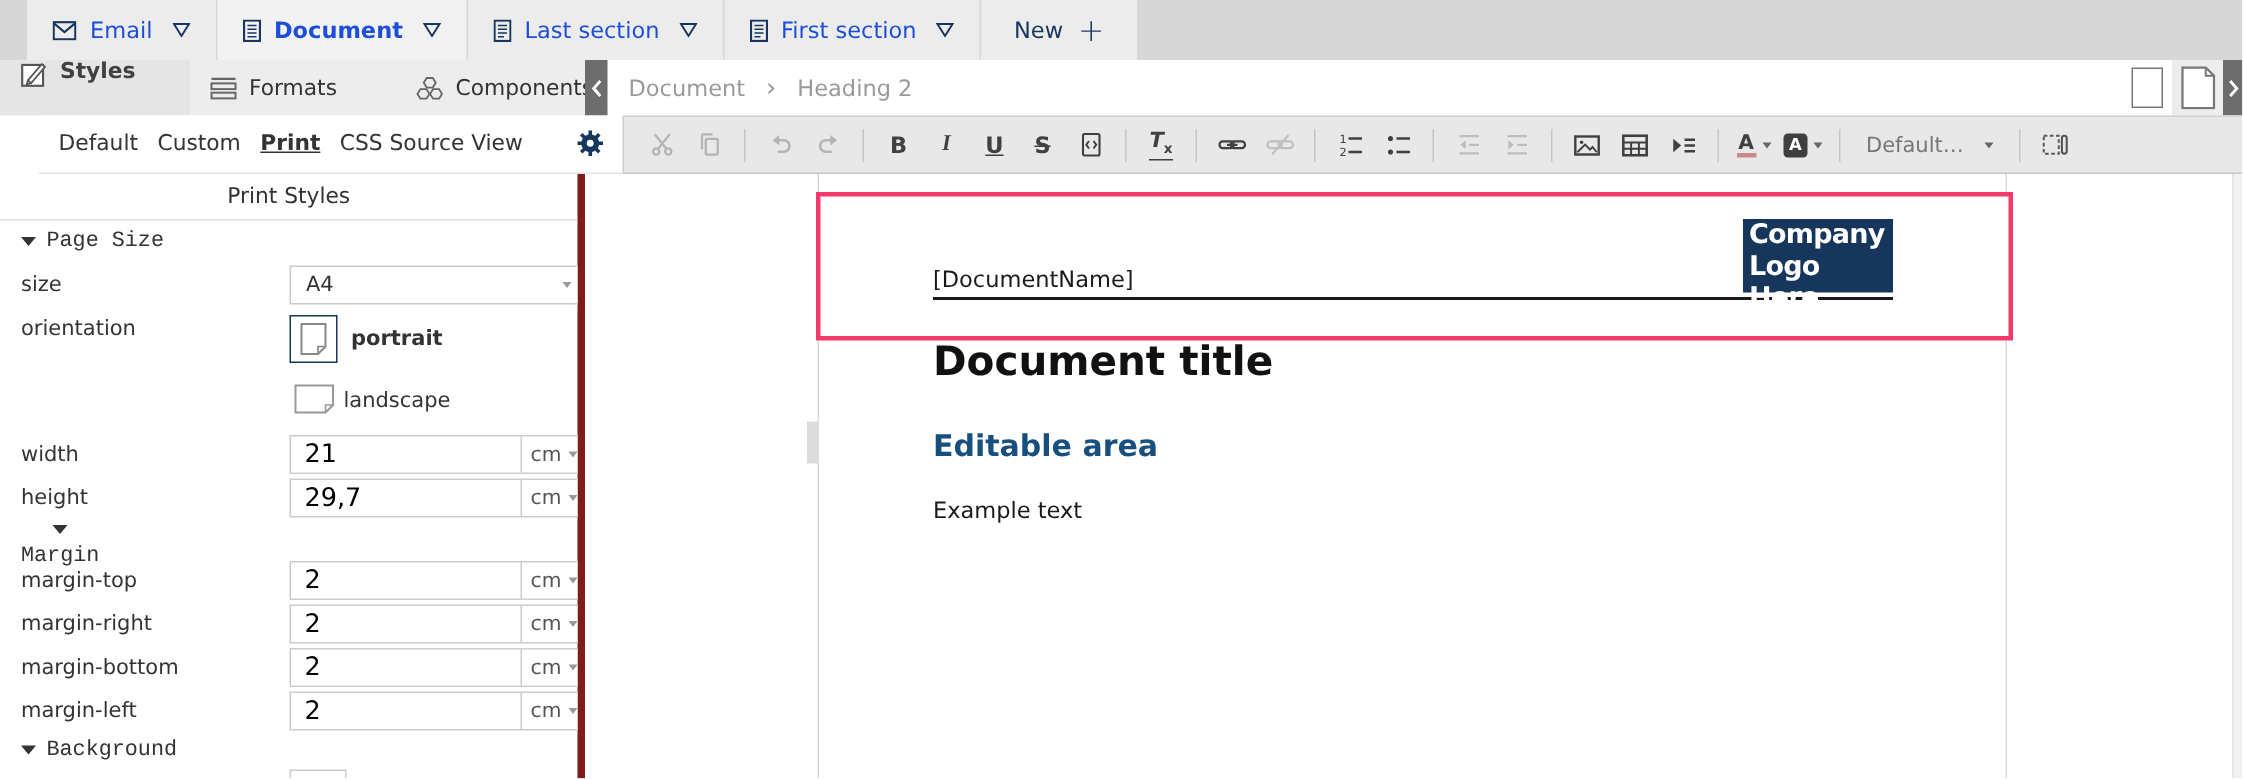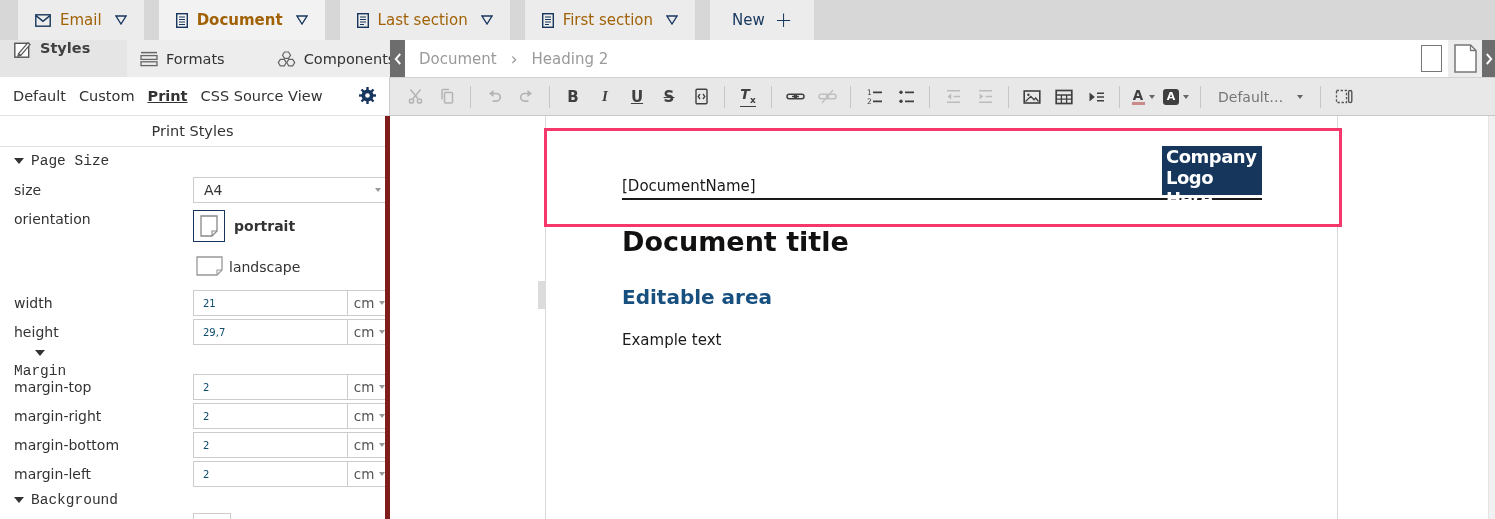--- a/index.html
+++ b/index.html
@@ -9,7 +9,7 @@
 
   
   .tabbar { position:absolute; top:0; left:0; right:0; height:40px; background:#d7d7d7; display:flex; align-items:stretch; padding-left:18px; }
-  .tab { display:flex; align-items:center; gap:9px; padding:0 17px; background:#ececec; color:#a16207; font-size:15px; margin-right:15px; cursor:pointer; }
+  .tab { display:flex; align-items:center; gap:9px; padding:0 17px; background:#ececec; color:#1d4ed8; font-size:15px; margin-right:1px; cursor:pointer; }
   .tab.active { background:#f2f2f2; font-weight:bold; }
   .tab .nabla { margin-left:4px; display:flex; }
   .tab-new { display:flex; align-items:center; gap:10px; padding:0 22px; background:#ececec; color:#17365d; font-size:15px; margin-right:5px; }

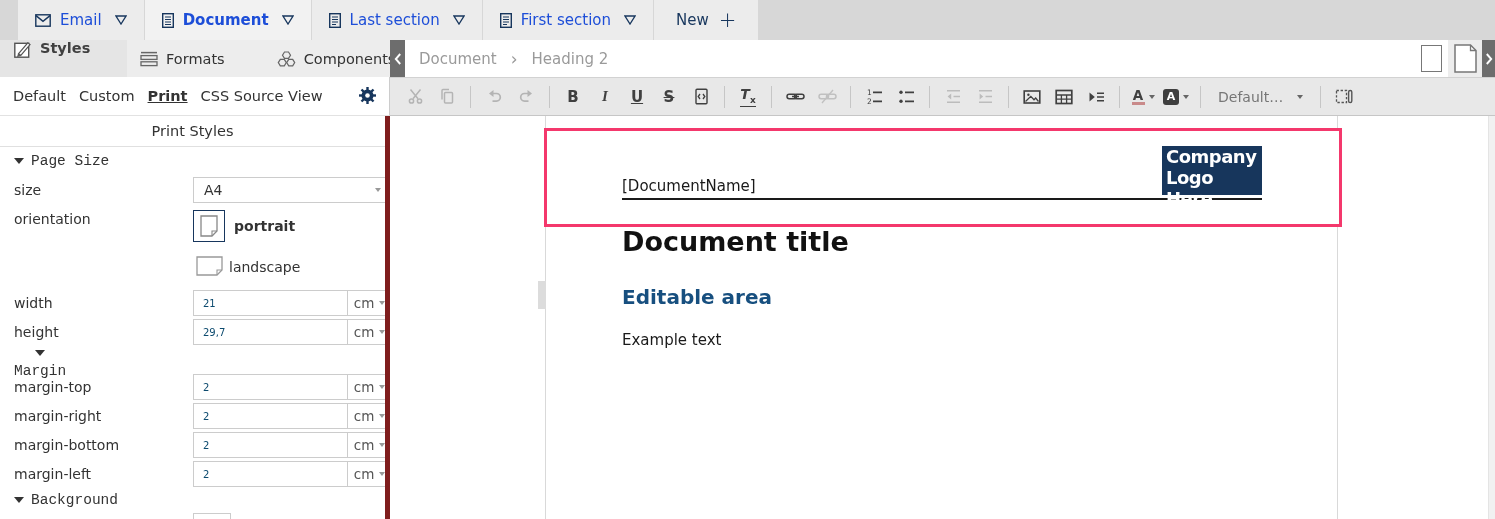--- a/index.html
+++ b/index.html
@@ -34,7 +34,7 @@
   .rect-ico { width:21px; height:27px; border:1.5px solid #777; background:#fff; }
 
   
-  .row3 { position:absolute; top:77px; left:0; right:0; height:39px; display:flex; }
+  .row3 { position:absolute; top:77px; left:0; right:0; height:39px; display:flex;padding-left:26px; }
   .styletabs { position:relative; width:390px; flex:none; background:#fff; border-bottom:1px solid #e2e2e2; border-right:1px solid #ccc; display:flex; align-items:center; gap:13px; padding-left:13px; font-size:14.5px; color:#333; }
   .styletab { cursor:pointer; }
   .styletab.active { font-weight:bold; text-decoration:underline; }

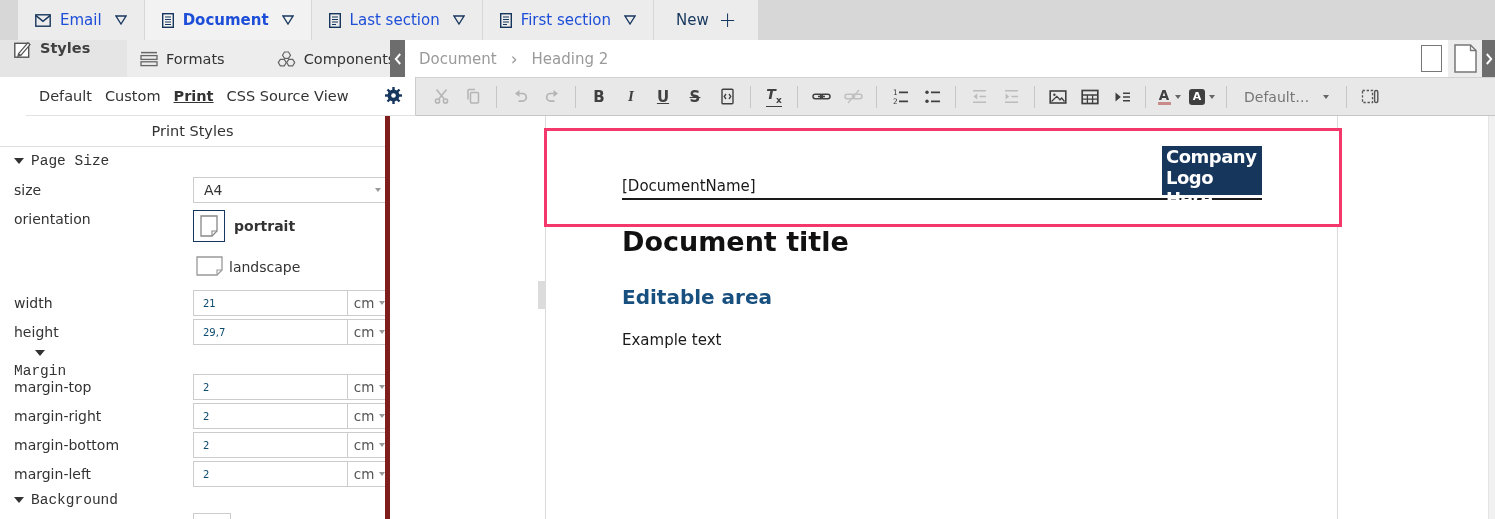--- a/index.html
+++ b/index.html
@@ -65,7 +65,7 @@
   .sec-tri { width:0; height:0; border-left:5px solid transparent; border-right:5px solid transparent; border-top:6px solid #333; }
   .f-label { position:absolute; left:14px; font-size:14px; color:#333; }
   .f-input { position:absolute; left:193px; width:199px; height:26px; border:1px solid #ccc; background:#fff; display:flex; }
-  .f-input input { flex:1; border:0; outline:none; padding:0 9px; font-size:10px; color:#0c4a6e; font-family:inherit; min-width:0; background:transparent; }
+  .f-input input { flex:1; border:0; outline:none; padding:0 9px; font-size:17px; color:#000000; font-family:inherit; min-width:0; background:transparent; }
   .unit { width:44px; border-left:1px solid #ccc; display:flex; align-items:center; justify-content:center; gap:5px; font-size:13.5px; color:#555; cursor:pointer; }
   .unit .caret { border-top-color:#999; margin-left:0; }
   .sel { align-items:center; justify-content:space-between; padding:0 10px; font-size:14px; color:#333; cursor:pointer; }

